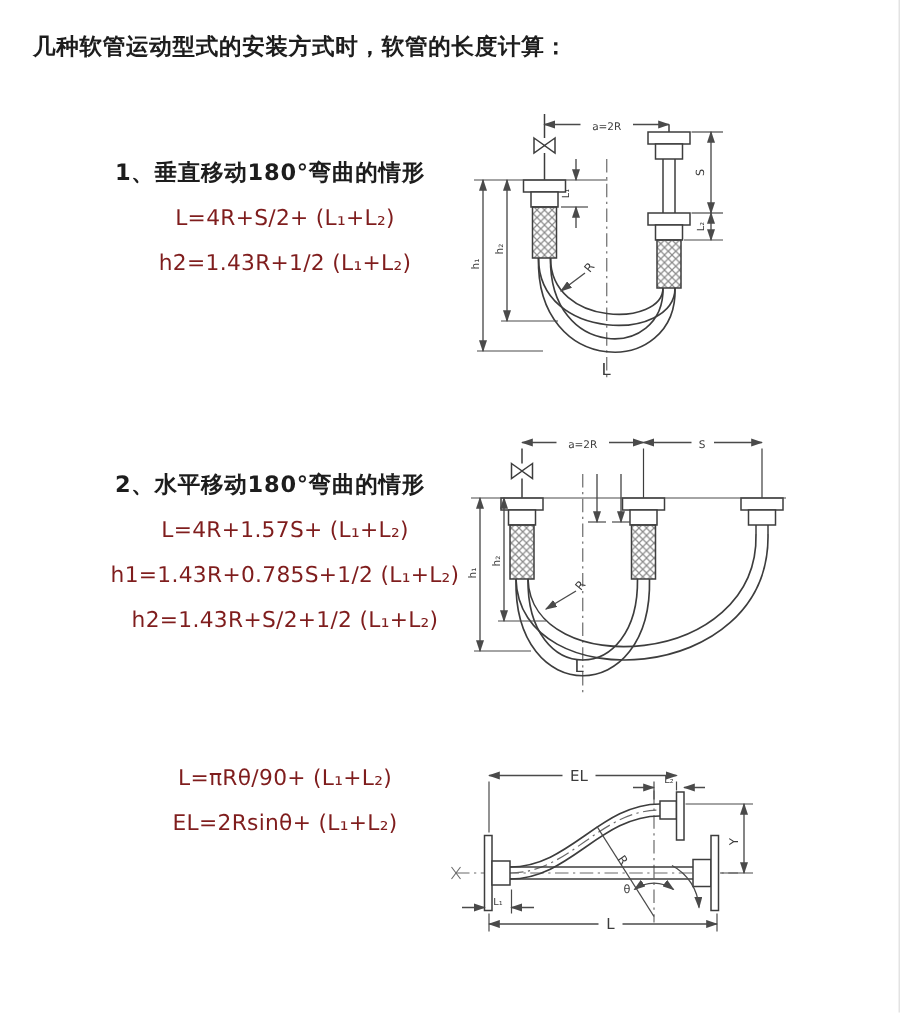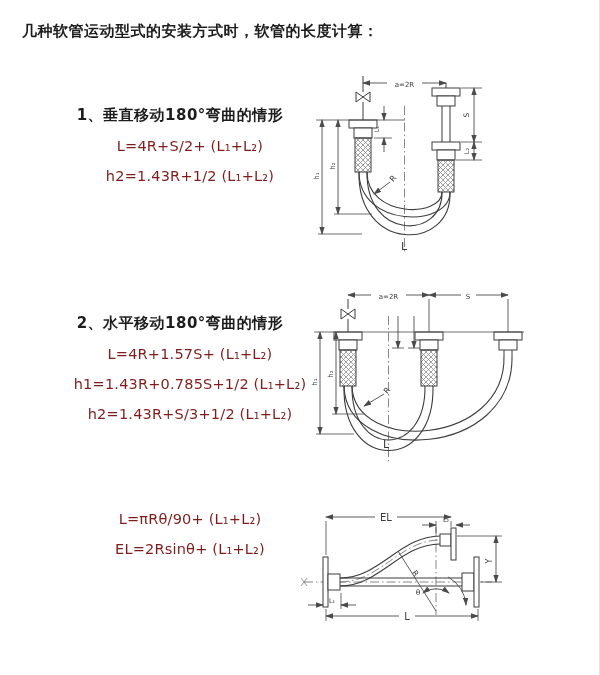--- a/index.html
+++ b/index.html
@@ -122,7 +122,7 @@
     <div class="section-heading">2、水平移动180°弯曲的情形</div>
     <div class="formula">L=4R+1.57S+ (L₁+L₂)</div>
     <div class="formula">h1=1.43R+0.785S+1/2 (L₁+L₂)</div>
-    <div class="formula">h2=1.43R+S/3+1/2 (L₁+L₂)</div>
+    <div class="formula">h2=1.43R+S/2+1/2 (L₁+L₂)</div>
   </div>
 
   <div class="diagram" id="d2">

